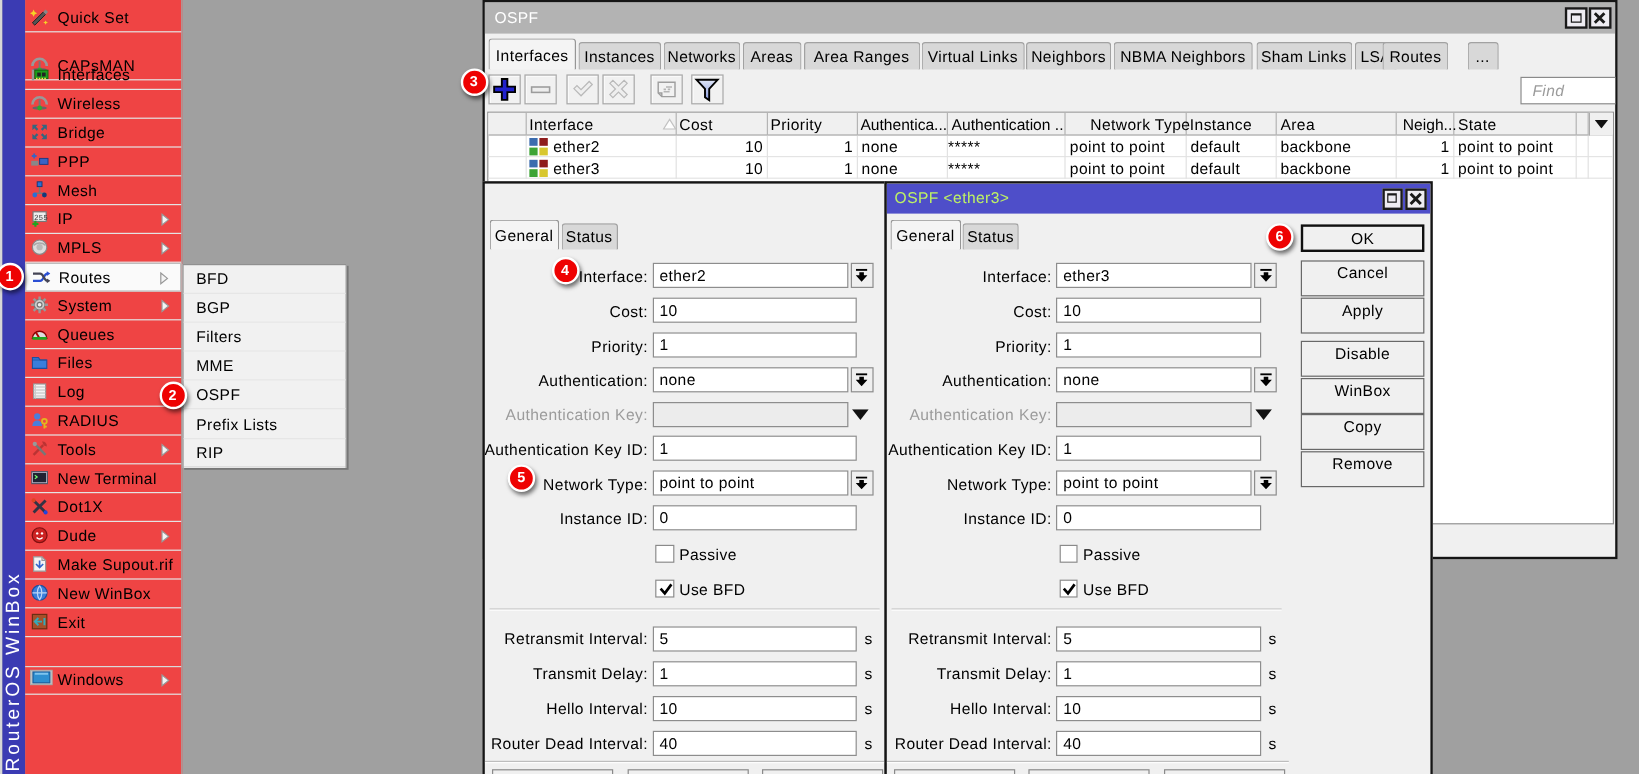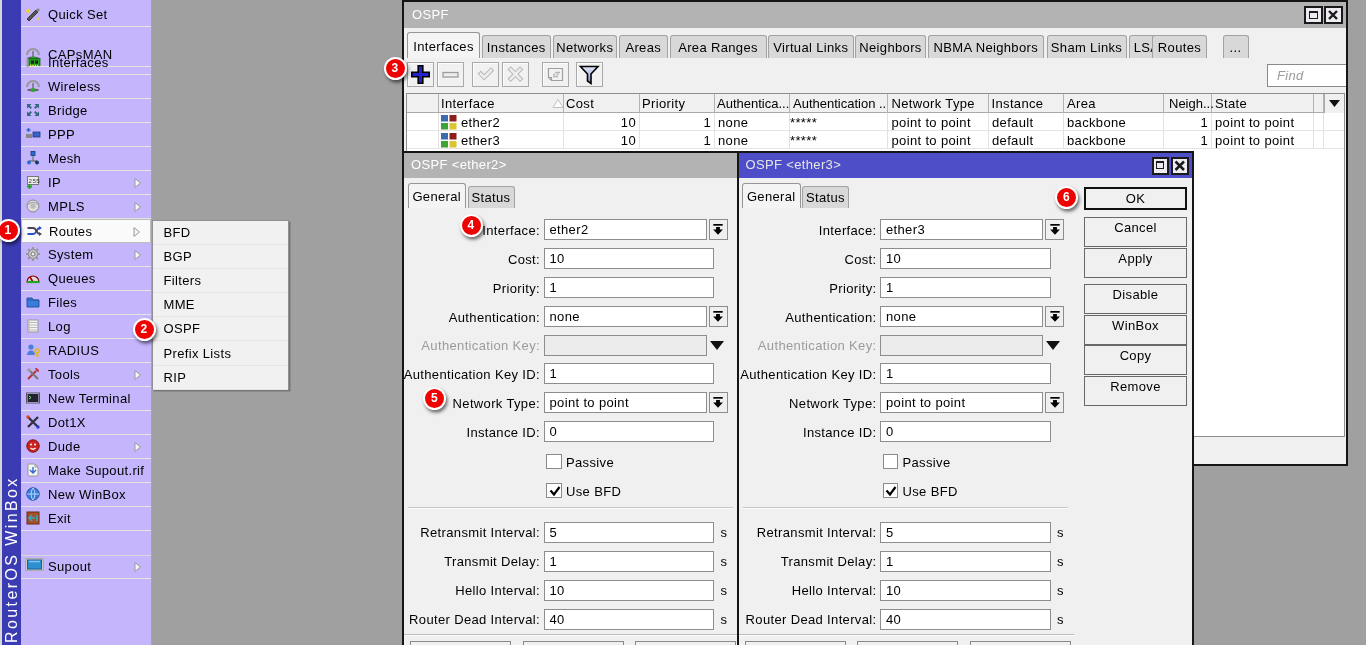--- a/index.html
+++ b/index.html
@@ -32,7 +32,7 @@
 <div class="ab" style="left:2px;top:0;width:19px;height:645px;background:#3b3bb3"></div>
 <div class="ab" style="left:3px;top:643px;transform:rotate(-90deg);transform-origin:0 0;color:#fff;font-size:16px;letter-spacing:2.4px;white-space:nowrap;width:300px">RouterOS WinBox</div>
 
-<div class="ab" id="menu" style="left:21px;top:0;width:131px;height:645px;background:#c4b5fd;border-right:1px solid #a5a5a5;box-sizing:border-box">
+<div class="ab" id="menu" style="left:21px;top:0;width:131px;height:645px;background:#ef4444;border-right:1px solid #a5a5a5;box-sizing:border-box">
 <div class="mi" style="top:3px;">
       <svg width="16" height="16">
         <path d="M2 13L11 4l2 2-9 9z" fill="#555" stroke="#222" stroke-width="0.8"></path>

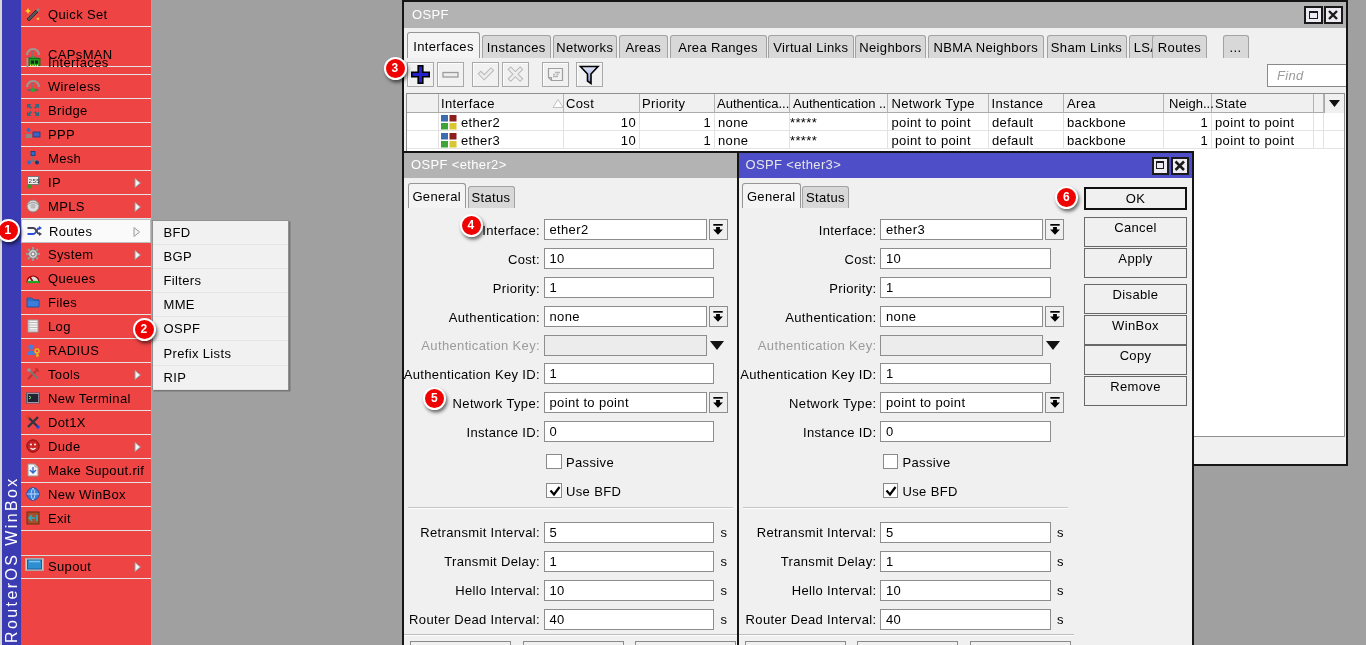--- a/index.html
+++ b/index.html
@@ -349,7 +349,7 @@
 <div class="hdrtxt" style="left:235.5px">Priority</div>
 <div class="hdrtxt" style="left:310.5px;width:74px;letter-spacing:0">Authentica...</div>
 <div class="hdrtxt" style="left:386.5px;width:93px;letter-spacing:0">Authentication ...</div>
-<div class="hdrtxt" style="left:485.0px">Network Type</div>
+<div class="hdrtxt" style="left:502px">Network Type</div>
 <div class="hdrtxt" style="left:585.0px">Instance</div>
 <div class="hdrtxt" style="left:660.5px">Area</div>
 <div class="hdrtxt" style="left:762.5px;width:46px;letter-spacing:0">Neigh...</div>

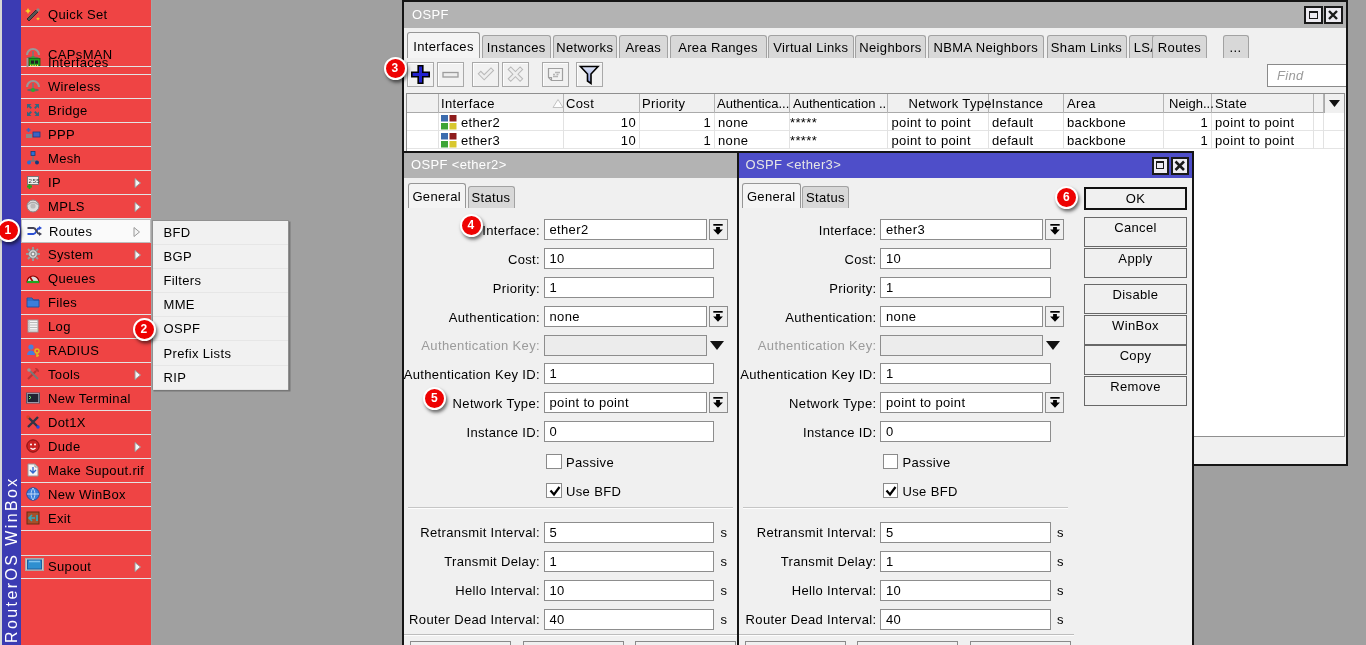--- a/index.html
+++ b/index.html
@@ -412,7 +412,6 @@
 </div>
 
 <div class="ab" id="dlg1" style="left:402px;top:151px;width:336.5px;height:500px;border:2px solid #151515;box-sizing:border-box;background:#f0f0f0;z-index:10;overflow:hidden">
-  <div class="ab" style="left:0;top:0;width:332.5px;height:24.5px;background:#b3b3b3;color:#fff;line-height:24.5px"><span style="margin-left:7px">OSPF &lt;ether2&gt;</span></div>
   <div class="tab tabact" style="left:3.5px;top:29.5px;width:58.5px;height:25px;line-height:25px">General</div>
   <div class="tab" style="left:63.5px;top:32.5px;width:47px;height:22px;line-height:21px">Status</div>
 <div class="lbl" style="left:-34px;top:69.5px;width:170px">Interface:</div>

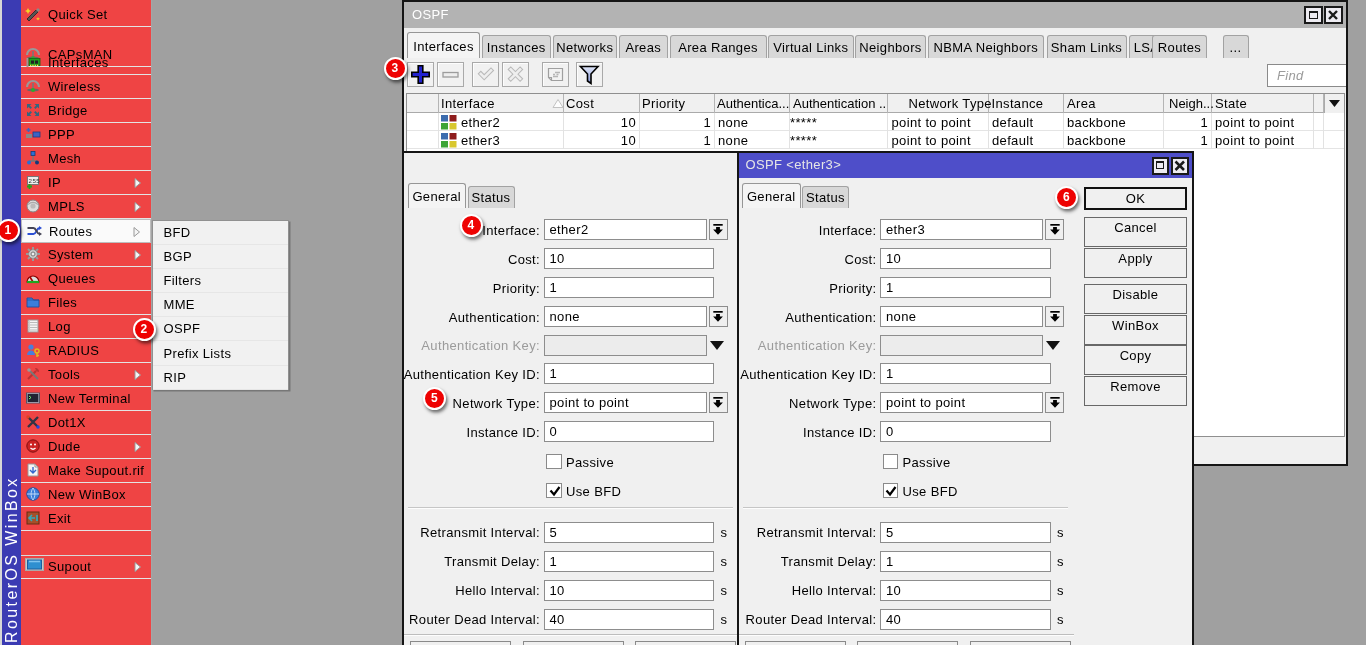--- a/index.html
+++ b/index.html
@@ -481,7 +481,7 @@
 </div>
 
 <div class="ab" id="dlg2" style="left:736.5px;top:151px;width:457px;height:500px;border:2px solid #151515;box-sizing:border-box;background:#f0f0f0;z-index:20;overflow:hidden">
-  <div class="ab" style="left:0;top:0;width:453px;height:24.5px;background:#4e4ec9;color:#e5e5e5;line-height:24.5px"><span style="margin-left:7px">OSPF &lt;ether3&gt;</span></div>
+  <div class="ab" style="left:0;top:0;width:453px;height:24.5px;background:#4e4ec9;color:#bef264;line-height:24.5px"><span style="margin-left:7px">OSPF &lt;ether3&gt;</span></div>
   <div class="wbtn" style="left:413px;top:4px;width:17.5px;height:17.5px">
       <div class="ab" style="left:2.7px;top:2.2px;width:8.3px;height:8px;border:1.7px solid #1a1a1a;border-top-width:2.6px;box-sizing:border-box"></div>
     </div>

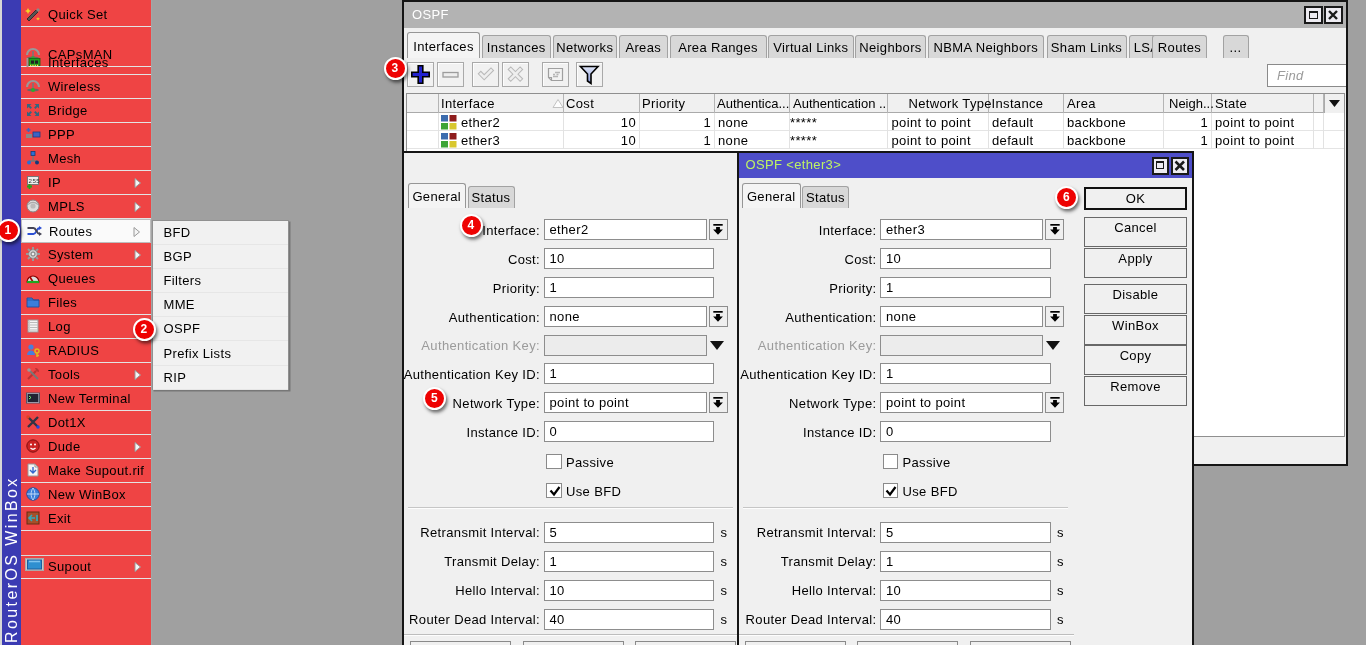--- a/index.html
+++ b/index.html
@@ -246,7 +246,7 @@
         <rect x="2.5" y="2" width="14" height="9" fill="#2e8fd0" stroke="#1a5f9e"></rect>
         <path d="M4 3.5h11" stroke="#7fc4ee" stroke-width="1.6"></path>
       </svg>
-      <span class="t">Supout</span>
+      <span class="t">Windows</span>
       <svg class="arr" width="8" height="12">
         <path d="M1 1.5l5.5 4.5L1 10.5z" fill="#f4f4f4" stroke="#999" stroke-width="1"></path>
       </svg>

